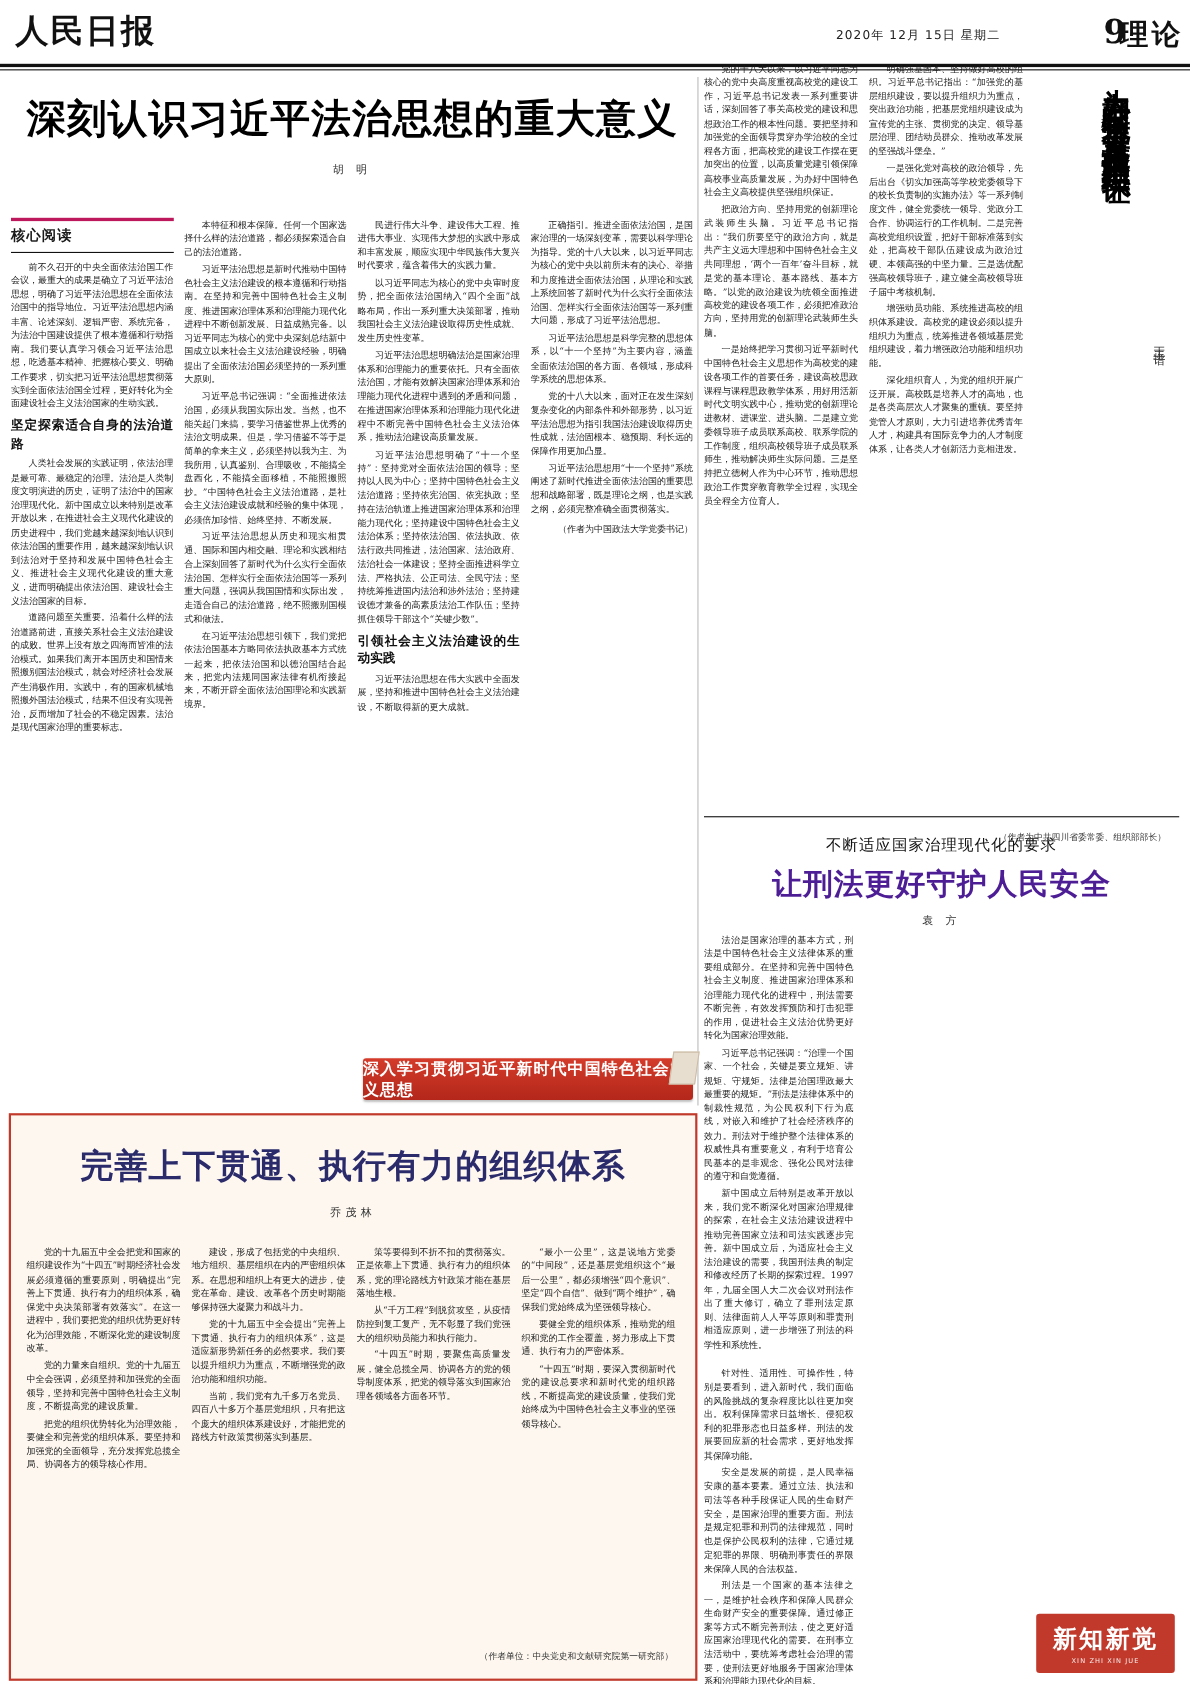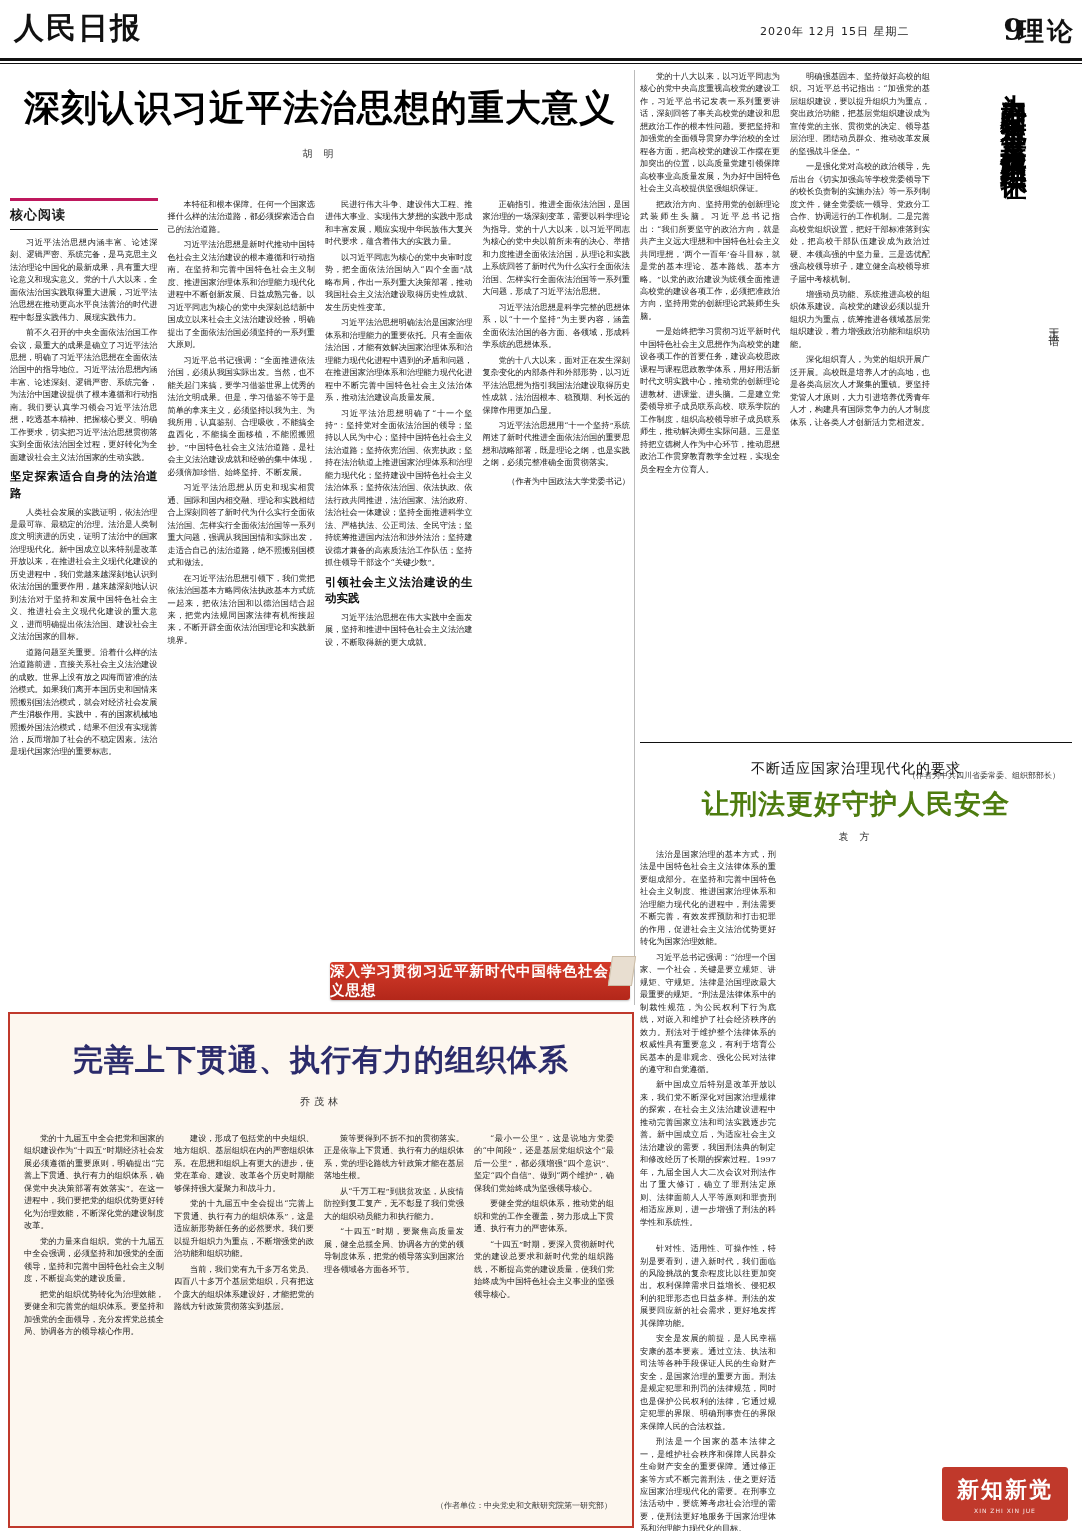--- a/index.html
+++ b/index.html
@@ -31,7 +31,7 @@
   .core-title{font-family:"DejaVu Serif","Liberation Serif",serif;font-weight:bold;font-size:13px;letter-spacing:1px;}
 
   
-  .a2{position:absolute;left:640px;top:70px;width:432px;height:640px;}
+  .a2{position:absolute;left:640px;top:56px;width:432px;height:640px;}
   .a2-cols{position:absolute;left:0;top:0;width:300px;display:flex;gap:10px;}
   .a2-c{width:140px;}
   .vhead{position:absolute;right:44px;top:4px;width:52px;height:600px;writing-mode:vertical-rl;text-orientation:upright;font-family:"DejaVu Serif","Liberation Serif",serif;font-weight:bold;font-size:26px;letter-spacing:4px;line-height:1.15;color:#000;}

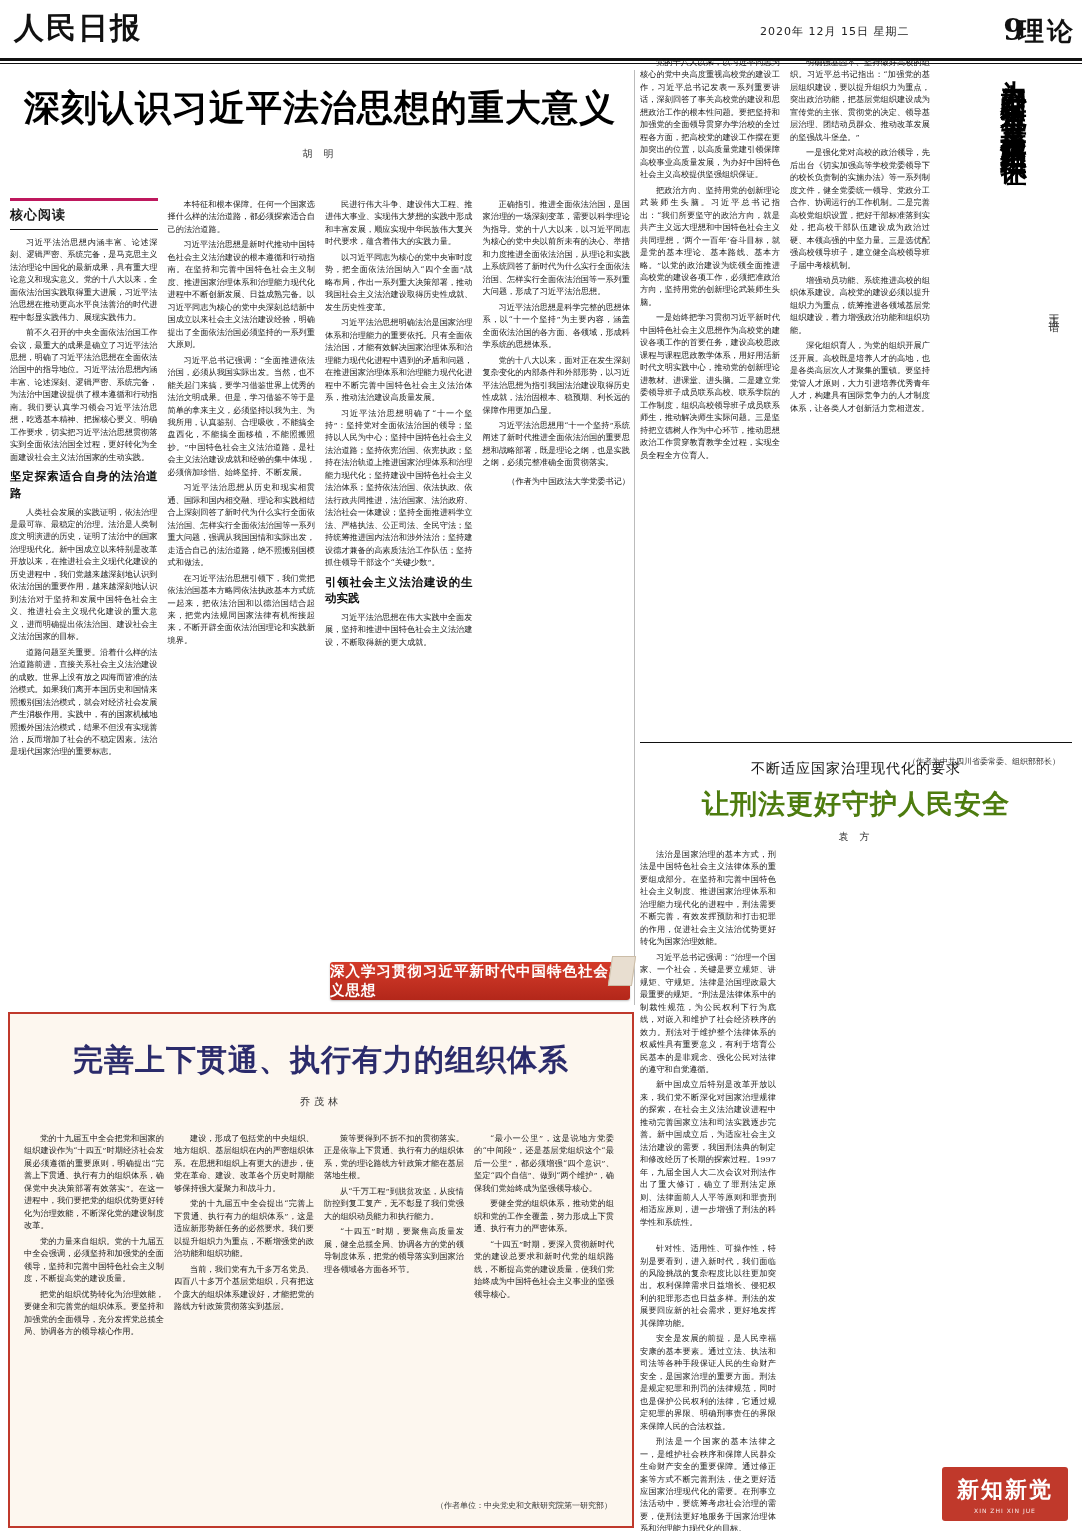--- a/index.html
+++ b/index.html
@@ -96,7 +96,6 @@
         <div class="core-box">
           <div class="core-title">核心阅读</div>
         </div>
-        <p>习近平法治思想内涵丰富、论述深刻、逻辑严密、系统完备，是马克思主义法治理论中国化的最新成果，具有重大理论意义和现实意义。党的十八大以来，全面依法治国实践取得重大进展，习近平法治思想在推动更高水平良法善治的时代进程中彰显实践伟力、展现实践伟力。</p>
         <p>前不久召开的中央全面依法治国工作会议，最重大的成果是确立了习近平法治思想，明确了习近平法治思想在全面依法治国中的指导地位。习近平法治思想内涵丰富、论述深刻、逻辑严密、系统完备，为法治中国建设提供了根本遵循和行动指南。我们要认真学习领会习近平法治思想，吃透基本精神、把握核心要义、明确工作要求，切实把习近平法治思想贯彻落实到全面依法治国全过程，更好转化为全面建设社会主义法治国家的生动实践。</p>
         <div class="sub-h">坚定探索适合自身的法治道路</div>
         <p>人类社会发展的实践证明，依法治理是最可靠、最稳定的治理。法治是人类制度文明演进的历史，证明了法治中的国家治理现代化。新中国成立以来特别是改革开放以来，在推进社会主义现代化建设的历史进程中，我们党越来越深刻地认识到依法治国的重要作用，越来越深刻地认识到法治对于坚持和发展中国特色社会主义、推进社会主义现代化建设的重大意义，进而明确提出依法治国、建设社会主义法治国家的目标。</p>

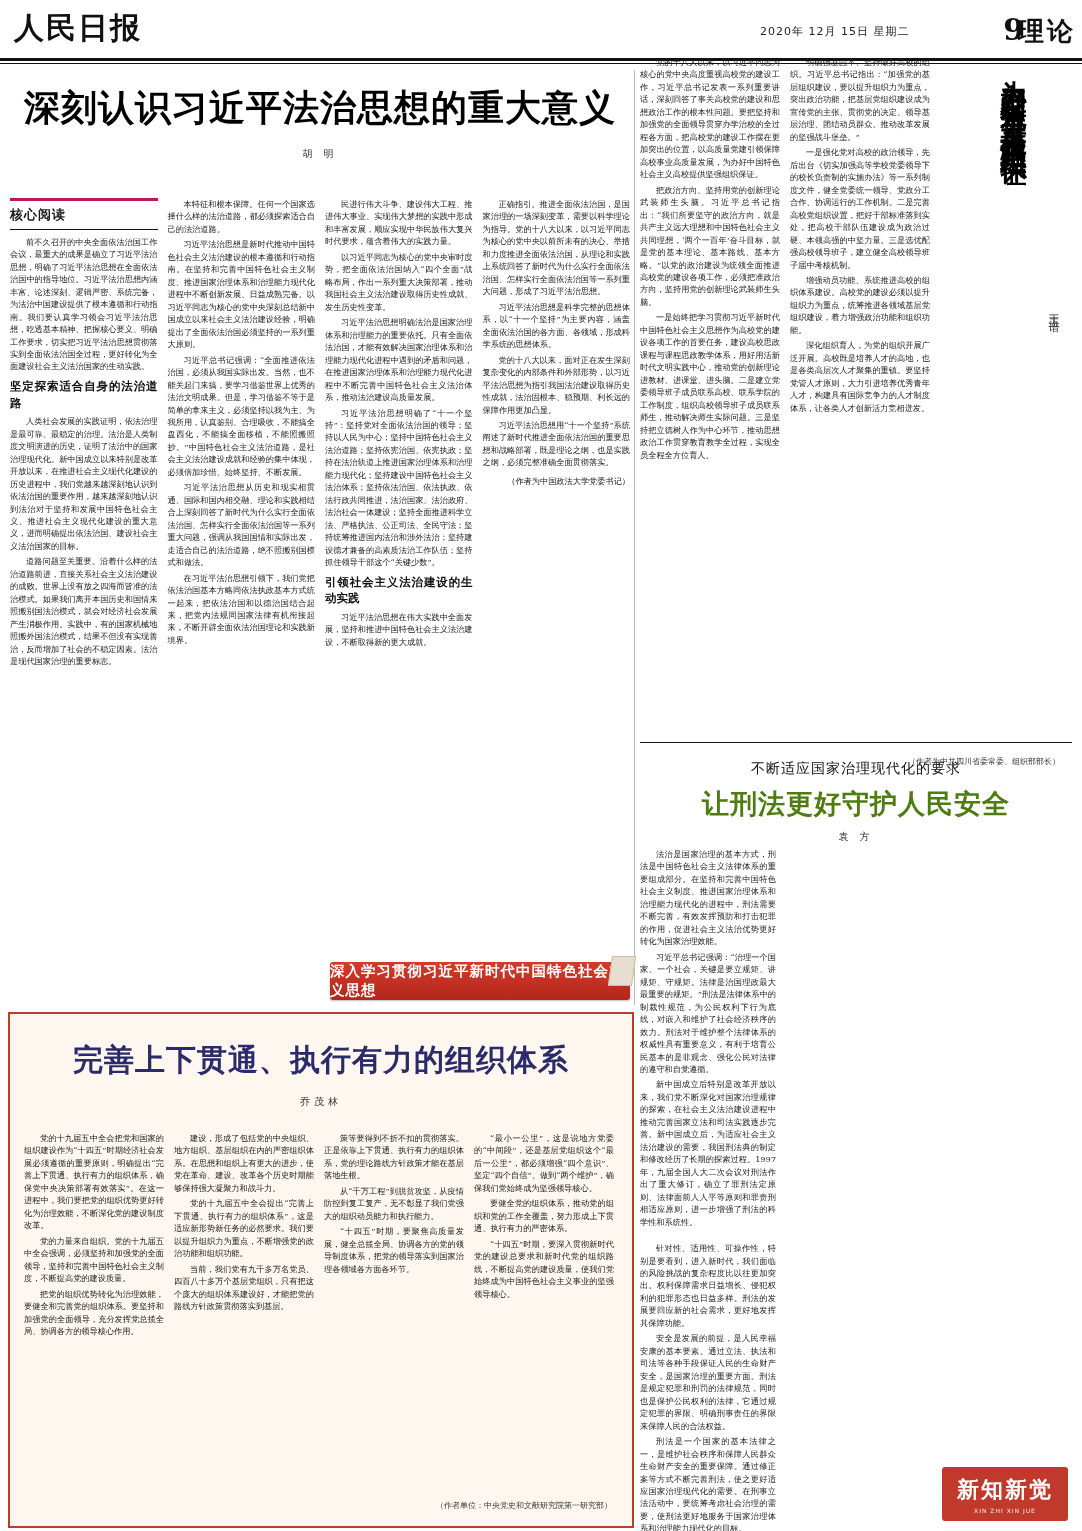--- a/index.html
+++ b/index.html
@@ -41,7 +41,7 @@
   
   .a3{position:absolute;left:640px;top:760px;width:432px;height:760px;}
   .a3-kicker{text-align:center;font-family:"DejaVu Serif","Liberation Serif",serif;font-size:14px;letter-spacing:1px;color:#111;}
-  .a3-title{text-align:center;font-family:"DejaVu Serif","Liberation Serif",serif;font-weight:bold;font-size:27px;letter-spacing:1px;margin-top:8px;color:#4d7c0f;}
+  .a3-title{text-align:center;font-family:"DejaVu Serif","Liberation Serif",serif;font-weight:bold;font-size:27px;letter-spacing:1px;margin-top:8px;color:#4c1d95;}
   .a3-author{text-align:center;font-size:10px;letter-spacing:4px;margin-top:8px;color:#333;}
   .a3-cols{position:absolute;left:0;top:88px;width:432px;display:flex;gap:11px;flex-direction:column;}
   .a3-c{width:136px;}

